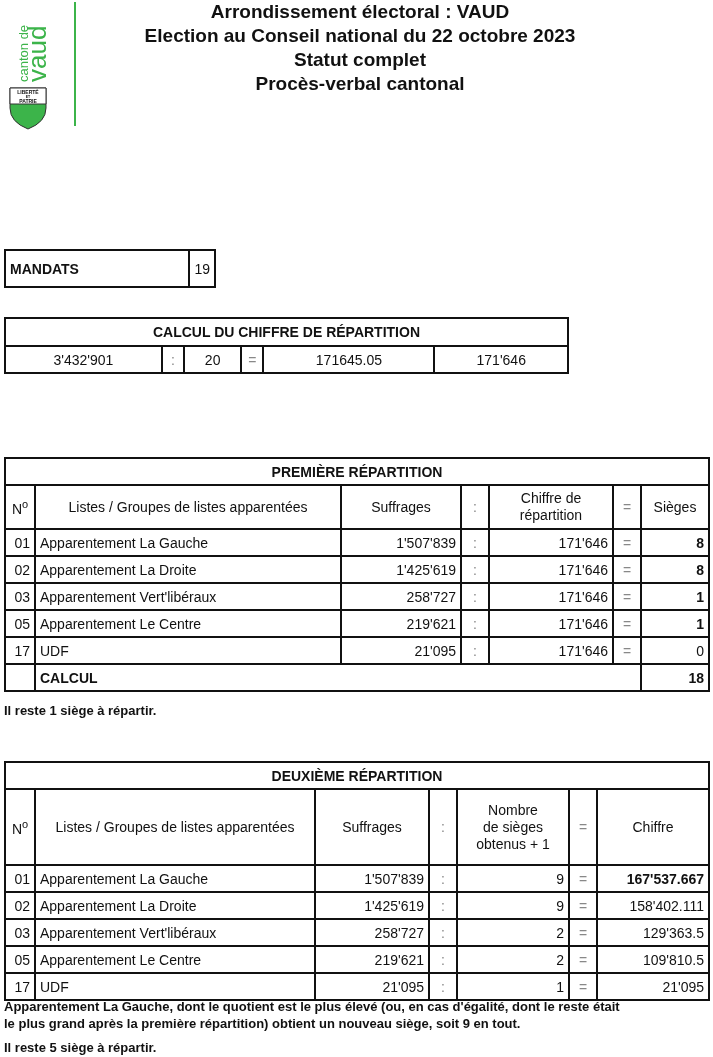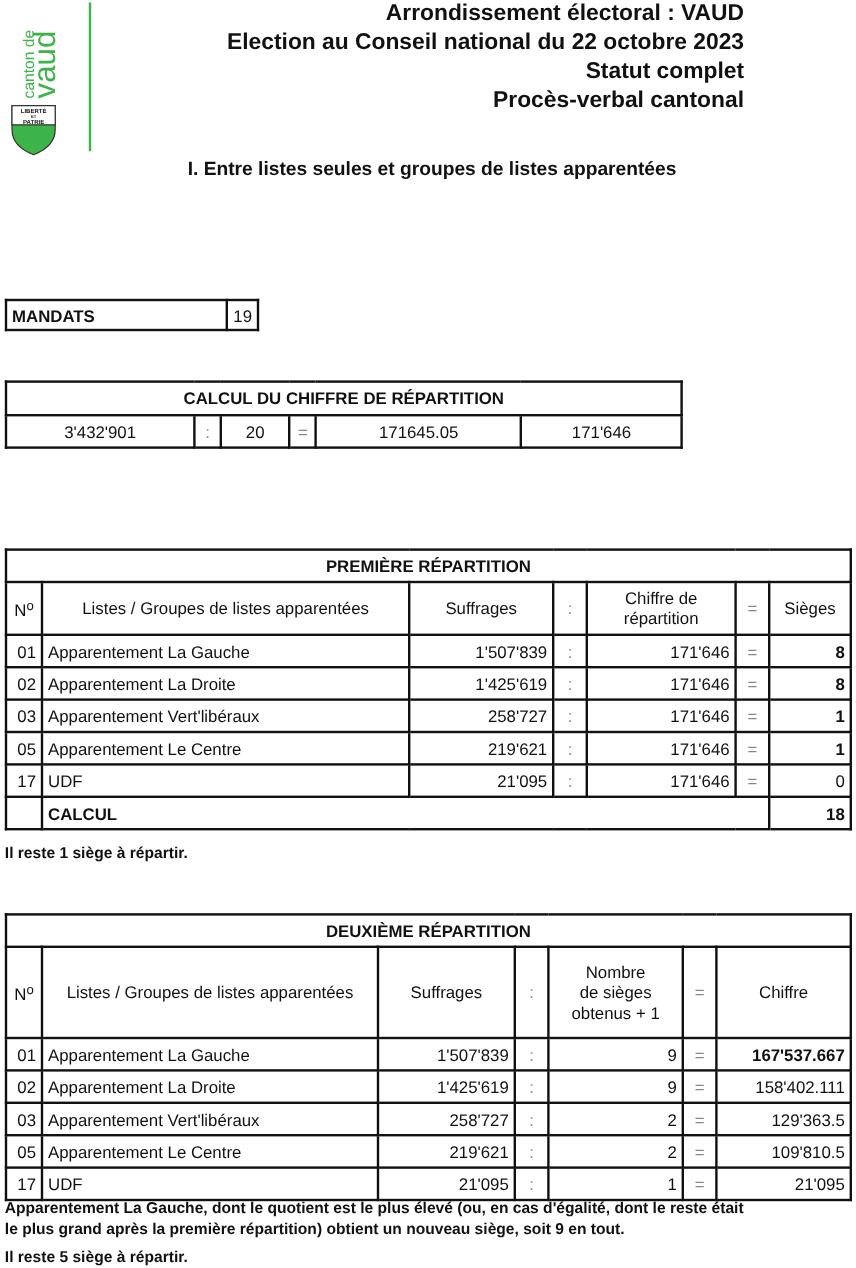--- a/index.html
+++ b/index.html
@@ -9,7 +9,7 @@
   .logo { position: absolute; left: 6px; top: 2px; width: 40px; height: 126px; }
   .logo-line { position: absolute; left: 74px; top: 2px; width: 2px; height: 124px; background: #3cb44a; }
 
-  .header { position: absolute; left: 100px; top: 0; width: 520px; text-align: right; font-weight: bold; }
+  .header { position: absolute; left: 100px; top: 0; width: 520px; text-align: center; font-weight: bold; }
   .header .l1 { font-size: 19px; line-height: 24px; margin-top: 0px; }
   .header .l2 { font-size: 19px; line-height: 24px; }
 

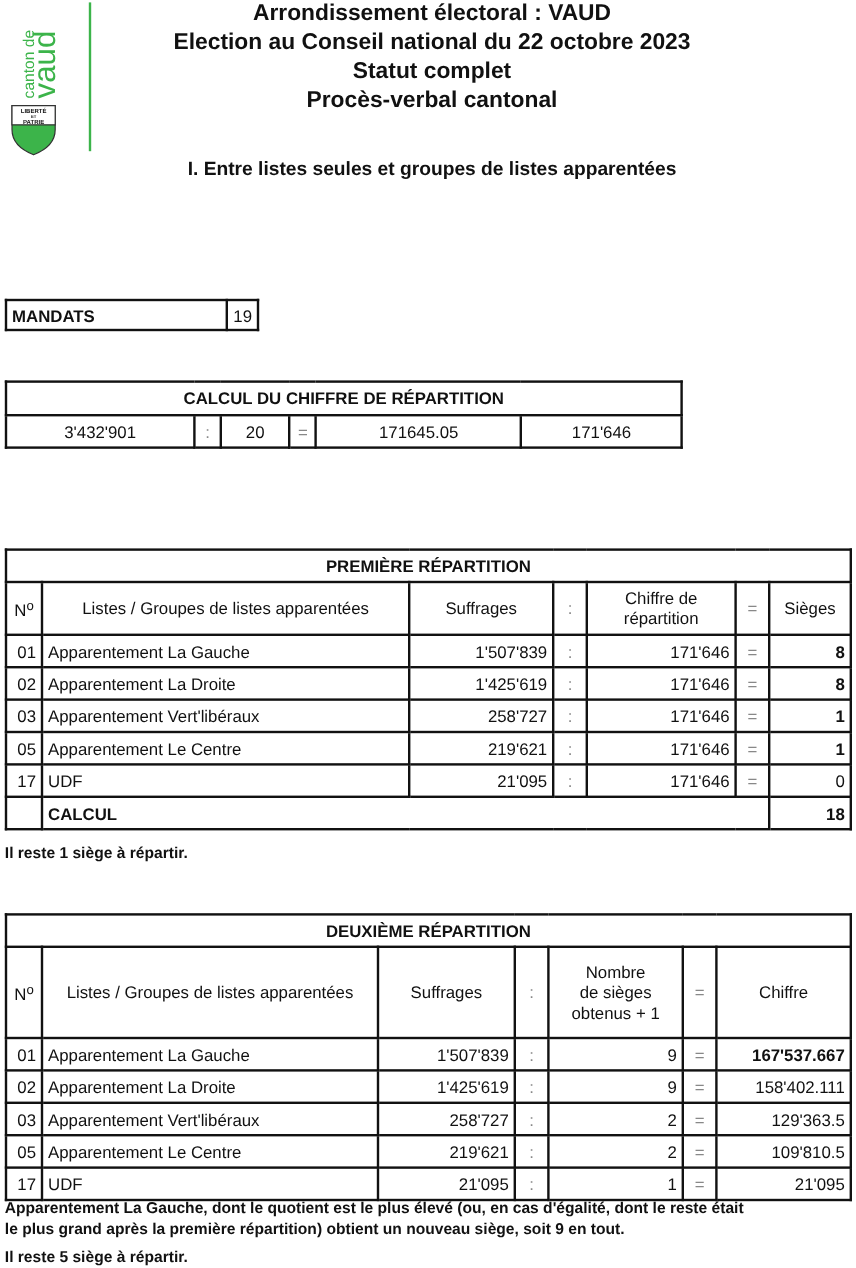--- a/index.html
+++ b/index.html
@@ -70,7 +70,6 @@
 </div>
 
 <div class="section">
-  <div class="s">I. Entre listes seules et groupes de listes apparentées</div>
 </div>
 
 <table class="mandats">

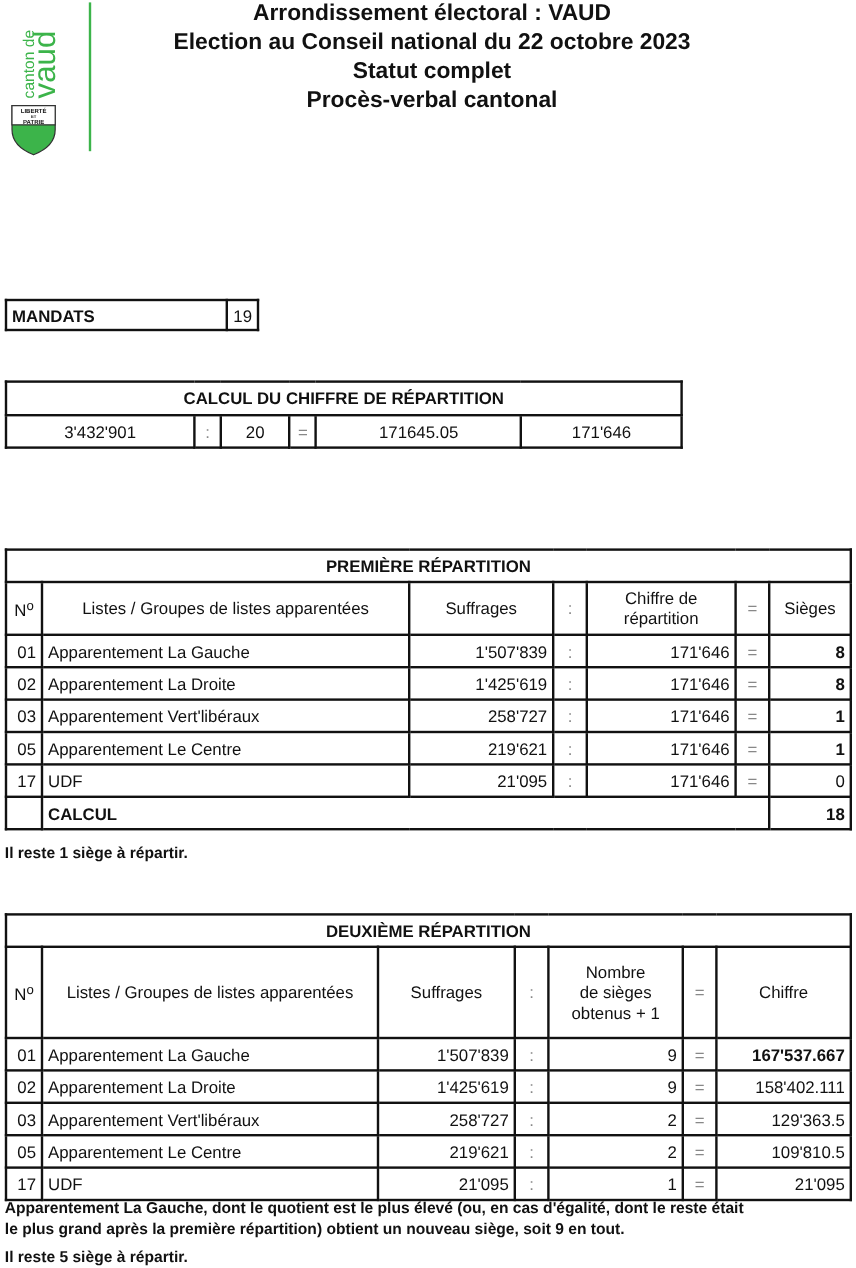--- a/index.html
+++ b/index.html
@@ -21,7 +21,7 @@
   td { border: 2px solid #111; padding: 0 4px; height: 27px; vertical-align: middle; }
 
   .mandats { left: 4px; top: 249px; width: 212px; }
-  .mandats td { height: 25px; }
+  .mandats td { height: 37px; }
   .mandats .lbl { font-weight: bold; width: 186px; }
   .mandats .val { text-align: center; }
 

